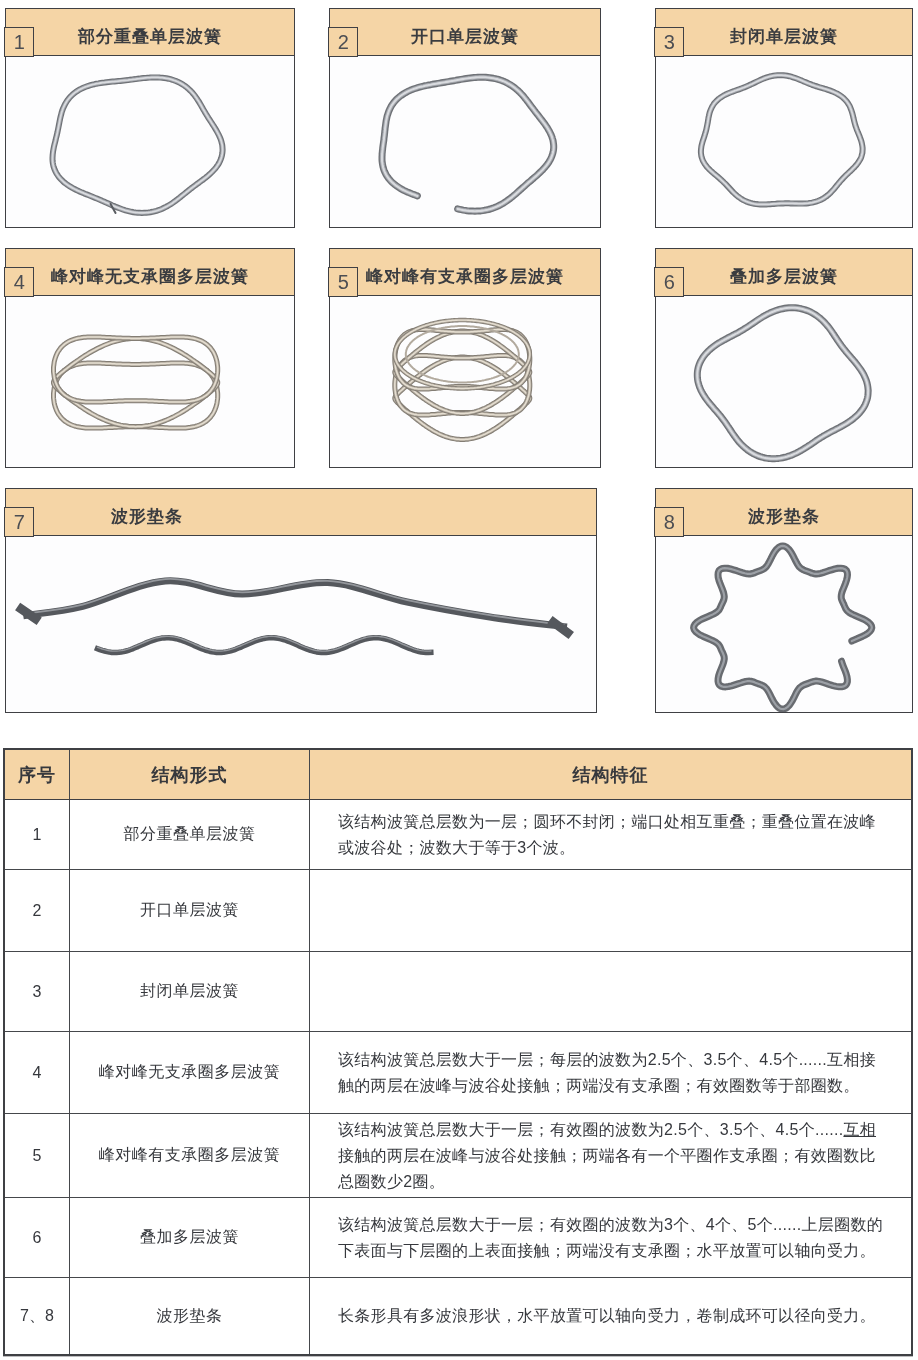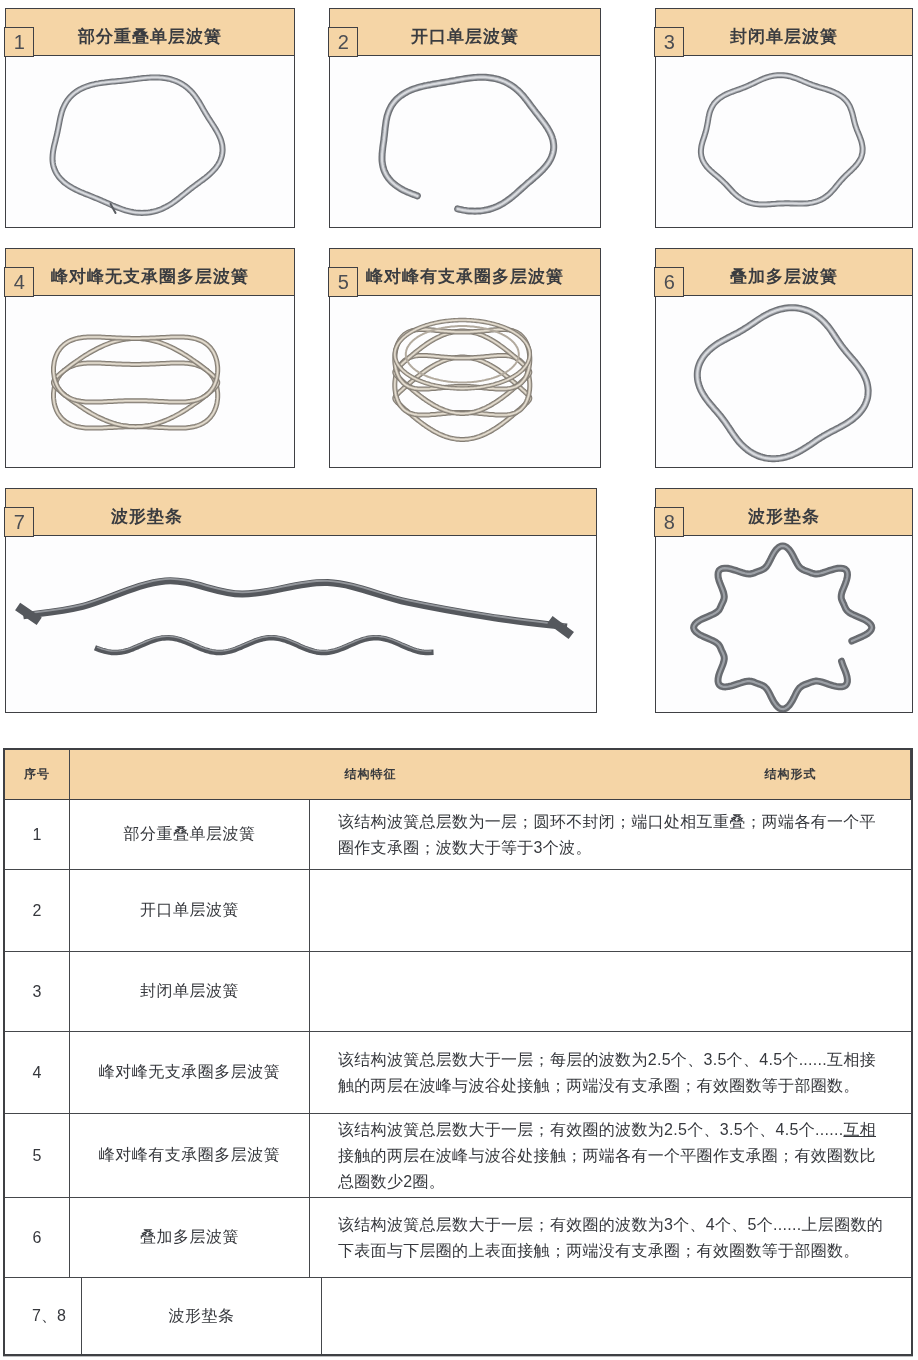--- a/index.html
+++ b/index.html
@@ -31,7 +31,7 @@
   .c1{width:65px;border-right:1.6px solid #45474b;flex:none;}
   .c2{width:240px;border-right:1.6px solid #45474b;flex:none;}
   .c3{flex:1;}
-  .thead .cell{font-size:12px;font-weight:bold;color:#37393d;letter-spacing:1px;}
+  .thead .cell{font-size:18px;font-weight:bold;color:#37393d;letter-spacing:1px;}
   .trow{display:flex;border-bottom:1.6px solid #45474b;}
   .trow:last-child{border-bottom:none;margin-left:12px;}
   .trow .c1{font-size:16px;}

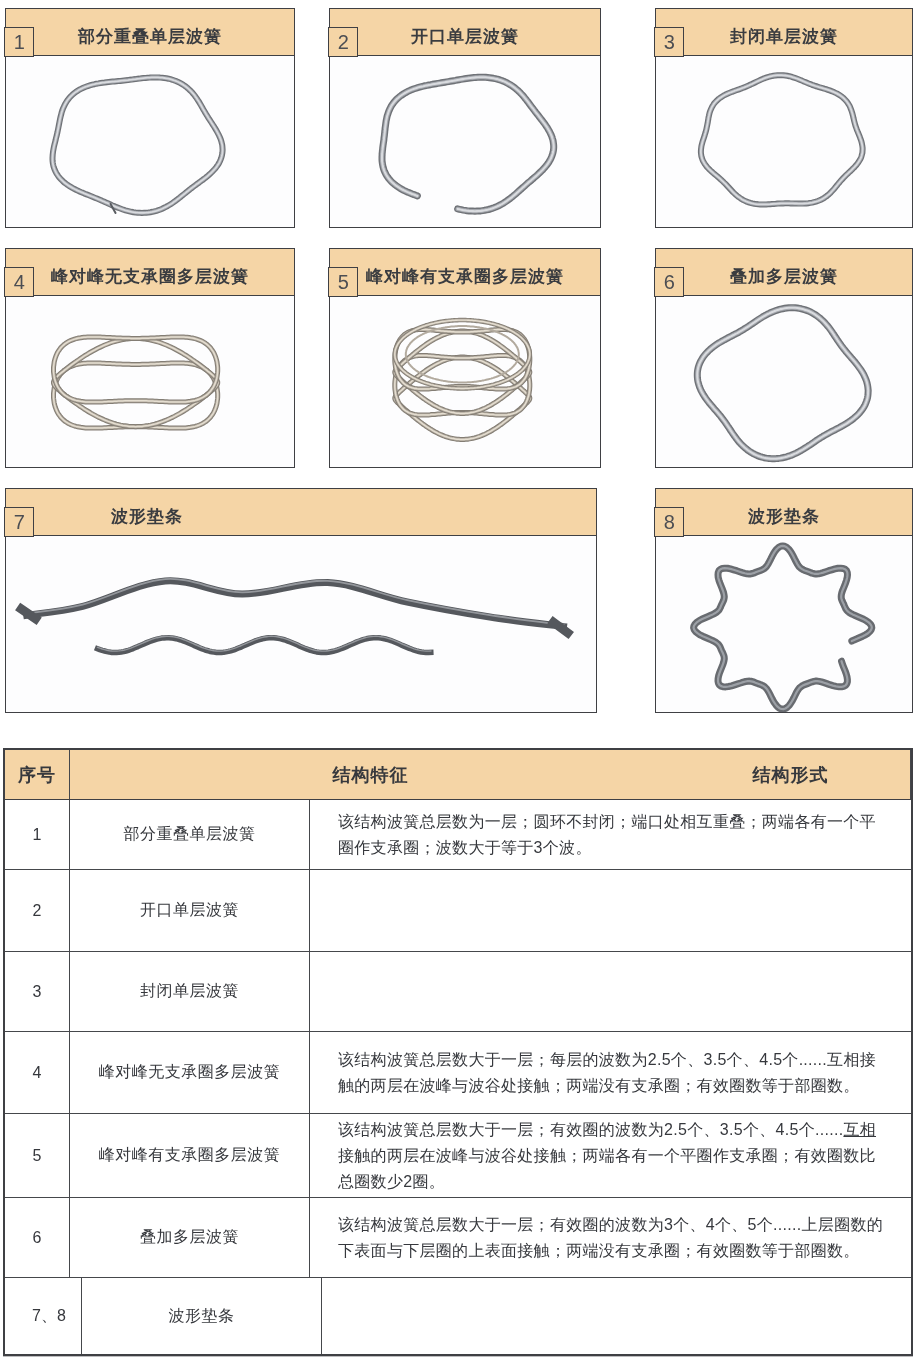--- a/index.html
+++ b/index.html
@@ -183,8 +183,8 @@
   <div class="wtable">
     <div class="thead">
       <div class="cell c1">序号</div>
+      <div class="cell c2">结构形式</div>
       <div class="cell c3">结构特征</div>
-      <div class="cell c2">结构形式</div>
     </div>
     <div>
         <div class="trow" style="height: 70px;">

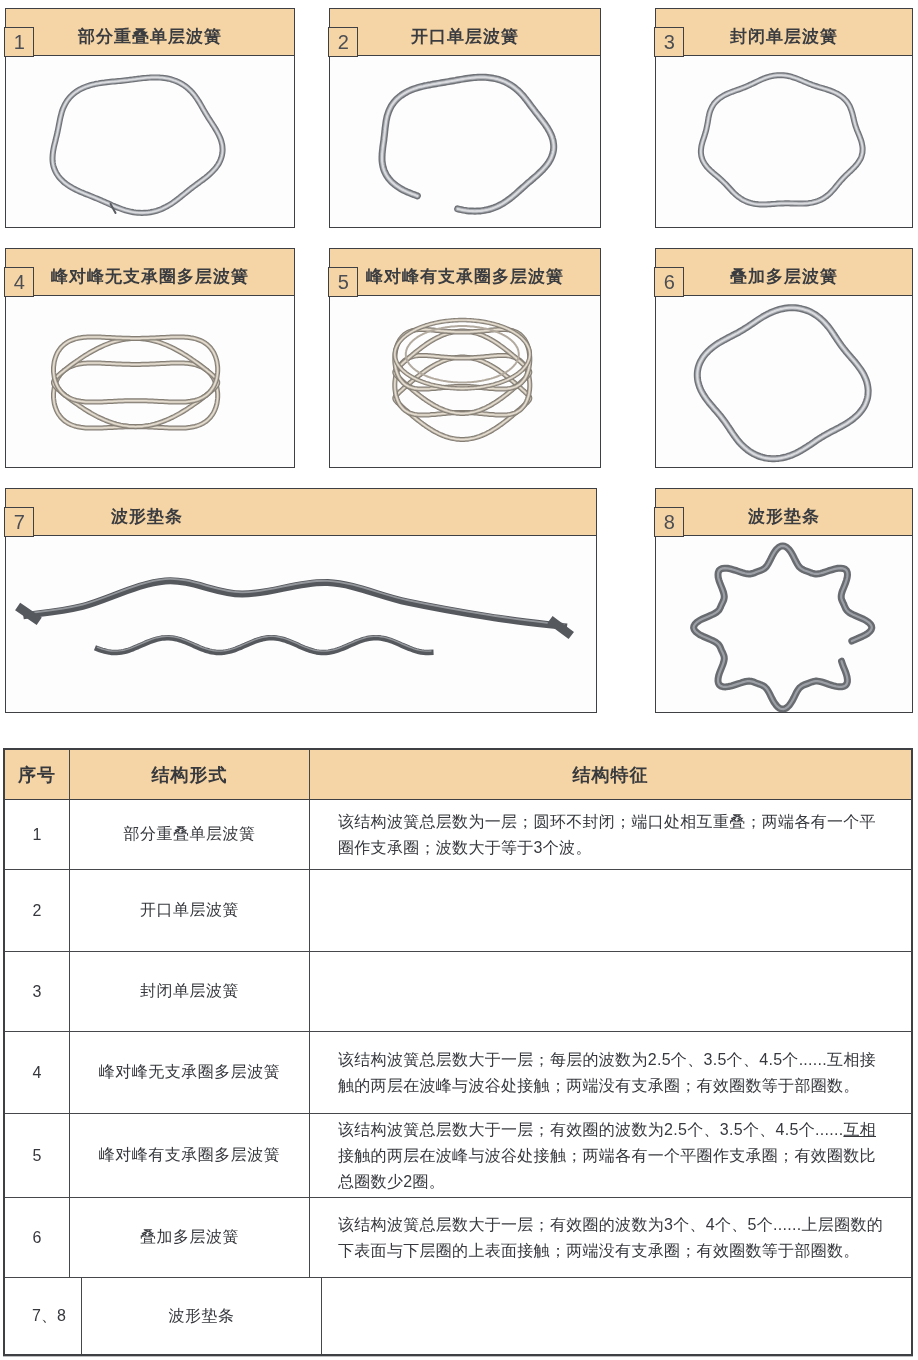--- a/index.html
+++ b/index.html
@@ -191,7 +191,7 @@
           <div class="cell c1">1</div>
           <div class="cell c2">部分重叠单层波簧</div>
           <div class="cell c3">
-            <span><span>该结构波簧总层数为一层；圆环不封闭；端口处相互重叠；两端各有一个平圈作支承圈；波数大于等于3个波。</span></span>
+            <span><span>该结构波簧总层数为一层；圆环不封闭；端口处相互重叠；重叠位置在波峰或波谷处；波数大于等于3个波。</span></span>
           </div>
         </div>
         <div class="trow" style="height: 82px;">

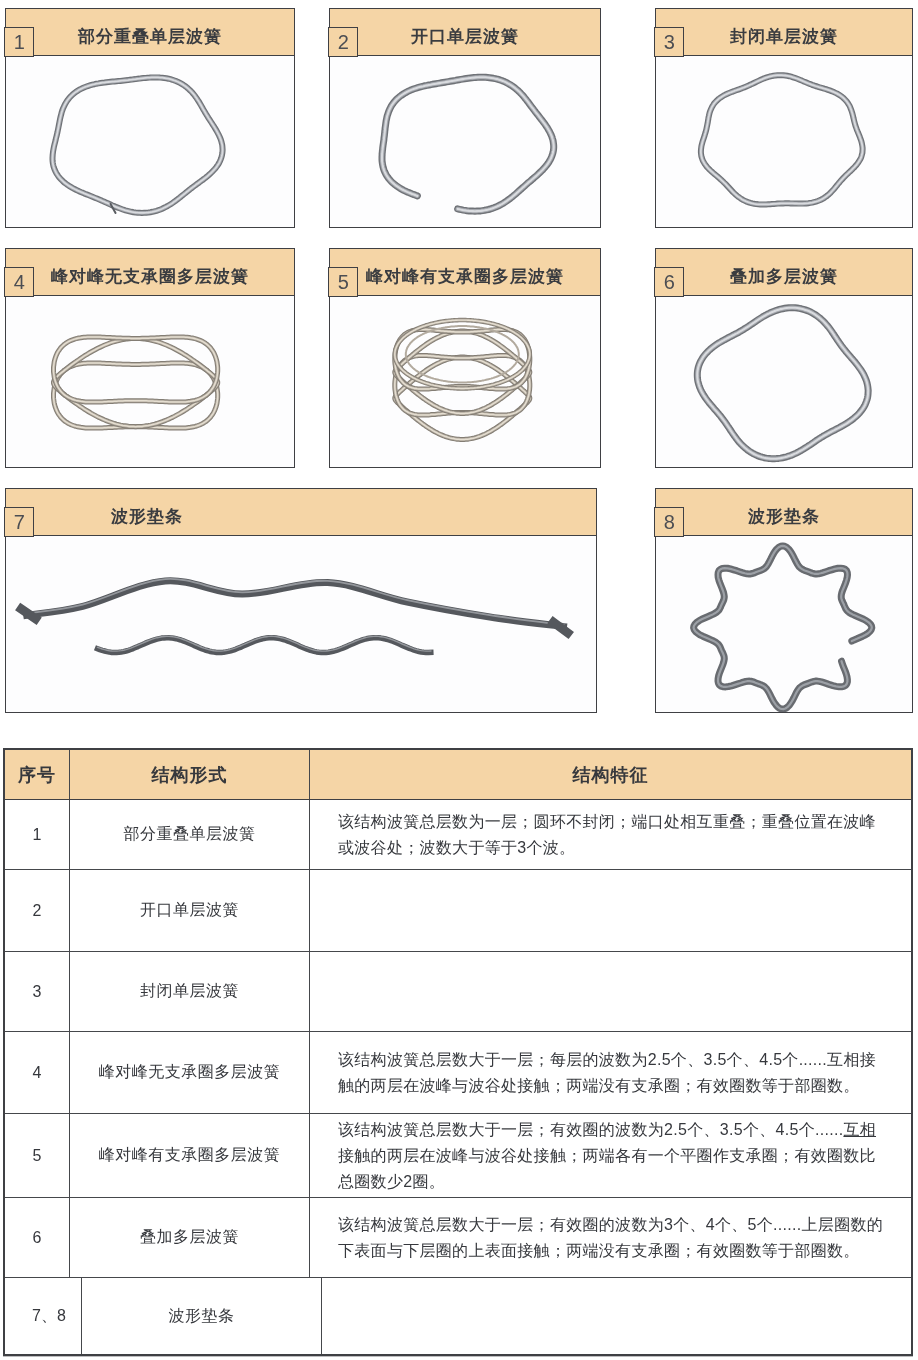--- a/index.html
+++ b/index.html
@@ -220,7 +220,7 @@
           <div class="cell c1">6</div>
           <div class="cell c2">叠加多层波簧</div>
           <div class="cell c3">
-            <span><span>该结构波簧总层数大于一层；有效圈的波数为3个、4个、5个......上层圈数的下表面与下层圈的上表面接触；两端没有支承圈；有效圈数等于部圈数。</span></span>
+            <span><span>该结构波簧总层数大于一层；有效圈的波数为3个、4个、5个......上层圈数的下表面与下层圈的上表面接触；两端没有支承圈；水平放置可以轴向受力。</span></span>
           </div>
         </div>
         <div class="trow" style="height: 76px;">

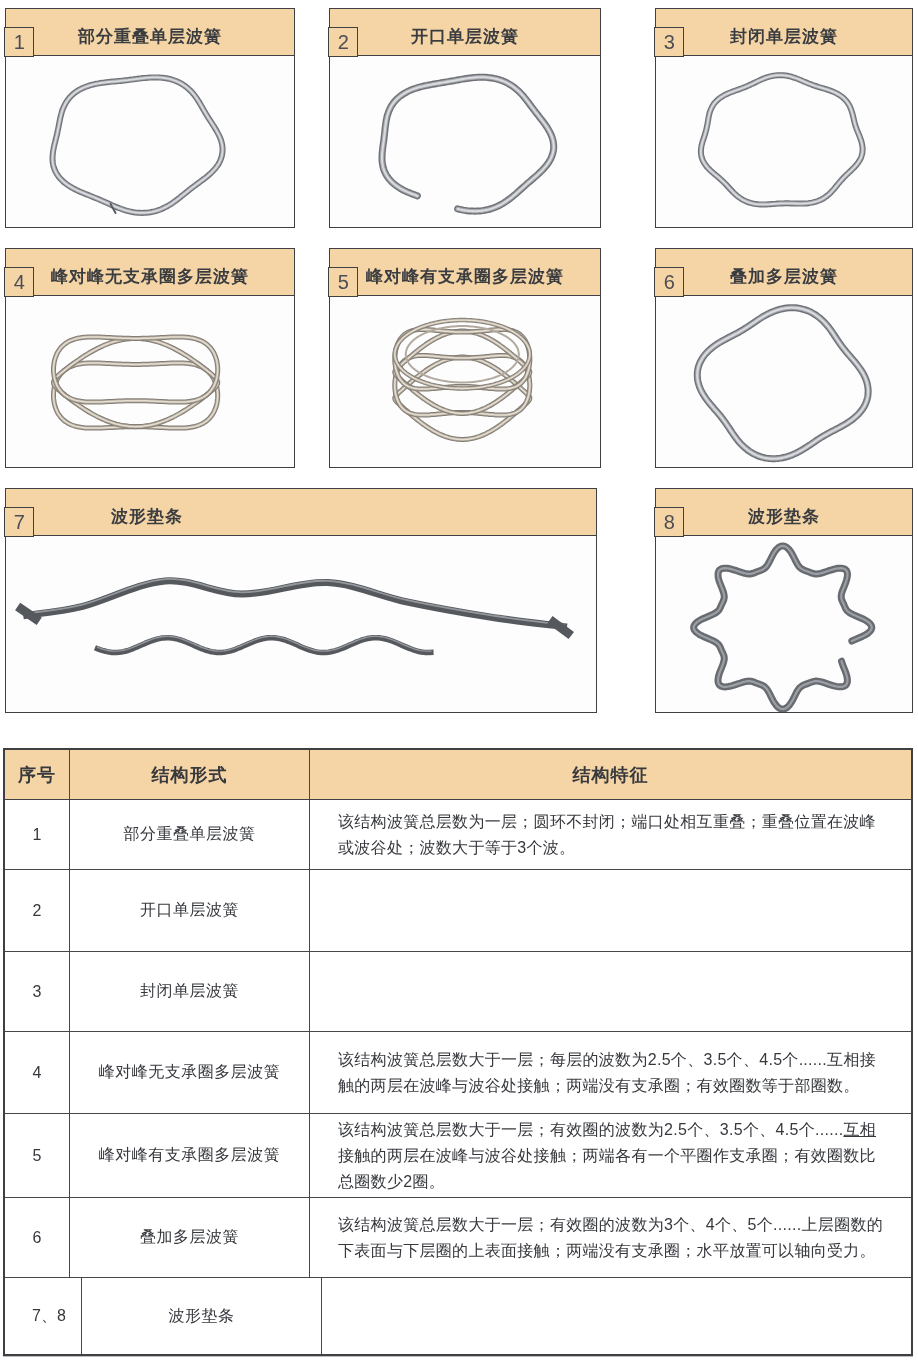--- a/index.html
+++ b/index.html
@@ -33,7 +33,7 @@
   .c3{flex:1;}
   .thead .cell{font-size:18px;font-weight:bold;color:#37393d;letter-spacing:1px;}
   .trow{display:flex;border-bottom:1.6px solid #45474b;}
-  .trow:last-child{border-bottom:none;margin-left:12px;}
+  .trow:last-child{border-bottom:none;}
   .trow .c1{font-size:16px;}
   .trow .c2{font-size:16px;font-weight:500;letter-spacing:.5px;}
   .trow .c3{justify-content:flex-start;text-align:left;padding:6px 20px 6px 28px;

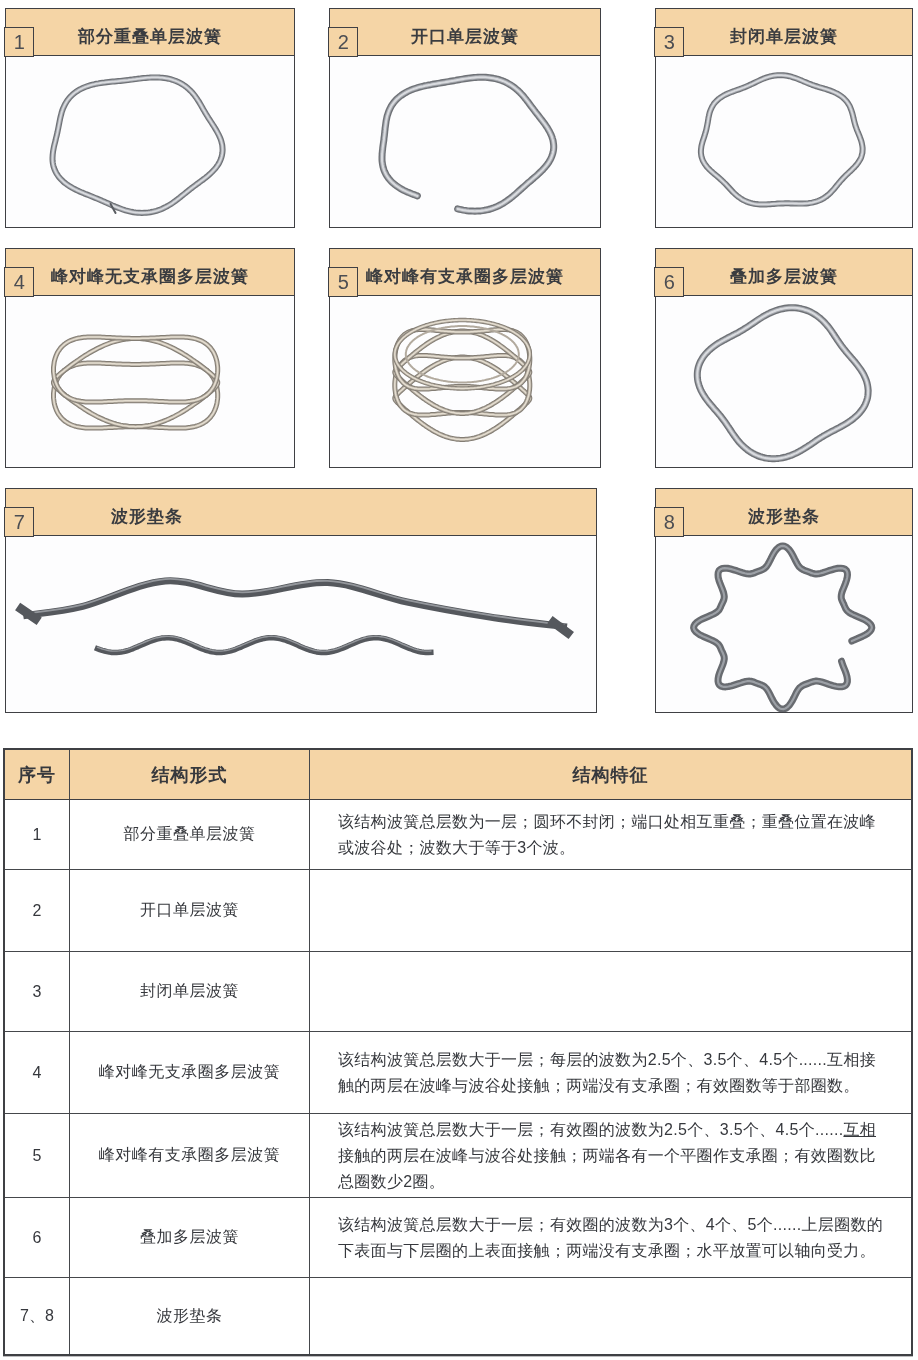--- a/index.html
+++ b/index.html
@@ -226,6 +226,9 @@
         <div class="trow" style="height: 76px;">
           <div class="cell c1">7、8</div>
           <div class="cell c2">波形垫条</div>
+          <div class="cell c3">
+            <span><span>长条形具有多波浪形状，水平放置可以轴向受力，卷制成环可以径向受力。</span></span>
+          </div>
         </div>
       </div>
   </div>

